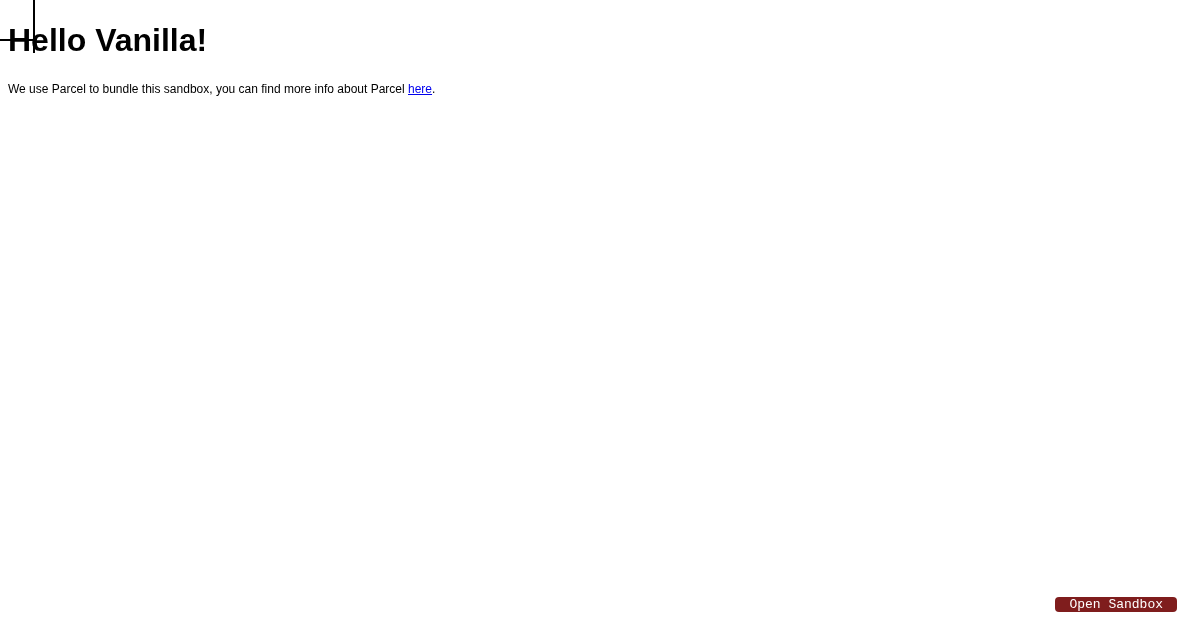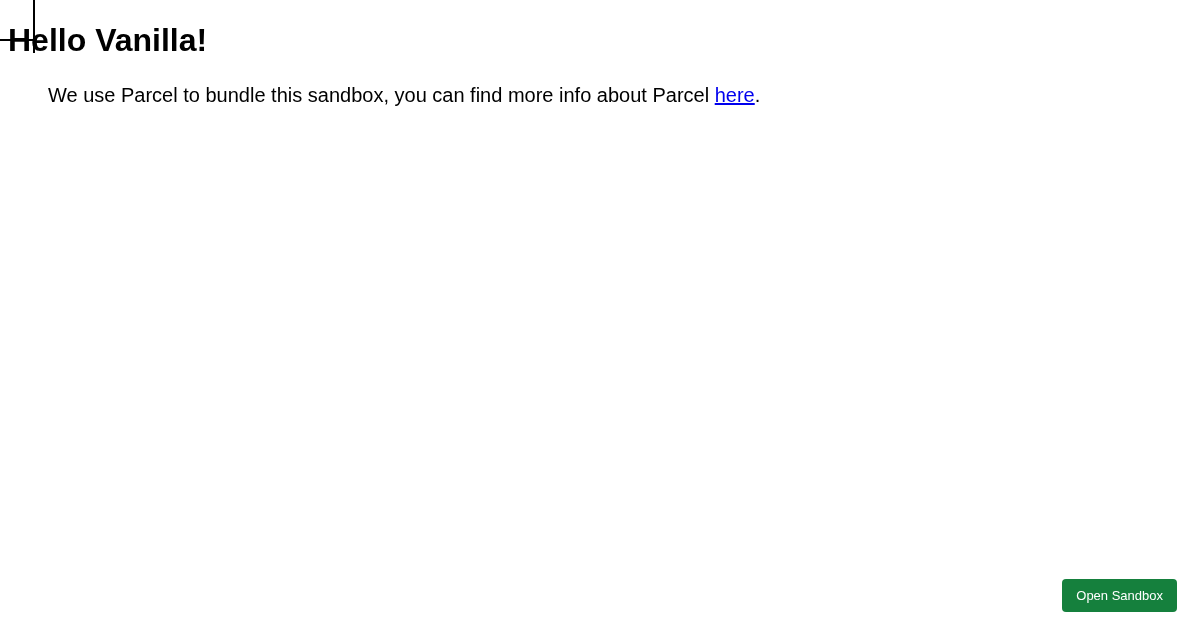--- a/index.html
+++ b/index.html
@@ -42,10 +42,9 @@
       margin-bottom: 22px;
     }
     p {
-      font-size: 20px;
+      font-size: 12px;
       color: #000000;
       line-height: 1.4;
-      margin-left: 40px;
     }
     a {
       color: #0000EE;

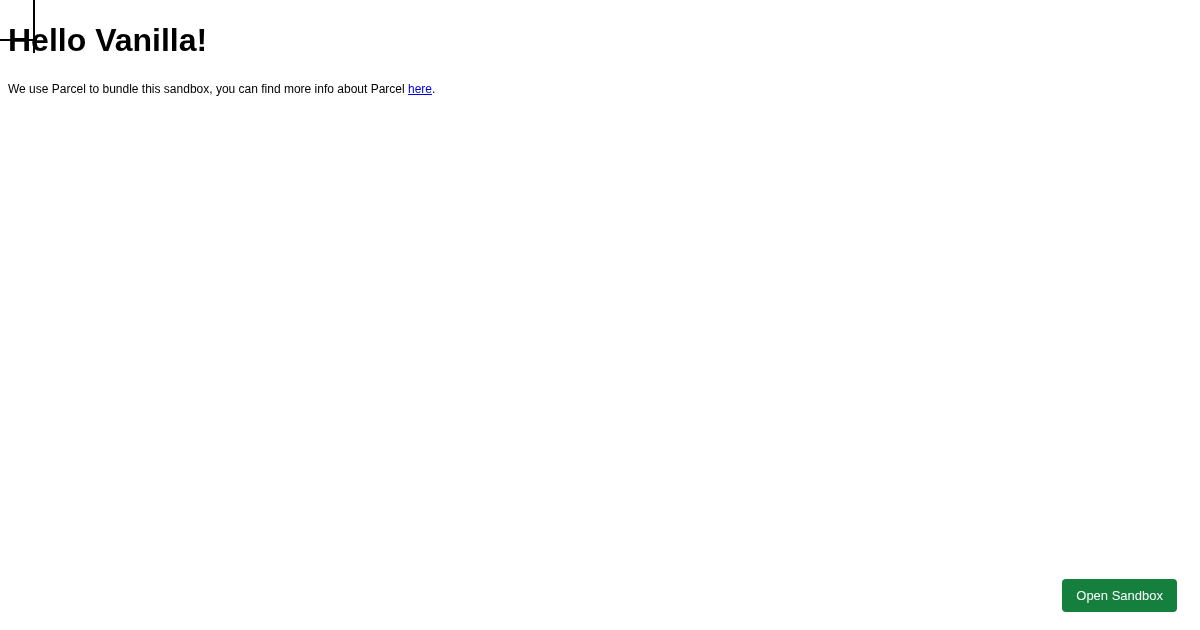--- a/index.html
+++ b/index.html
@@ -54,13 +54,13 @@
       position: absolute;
       bottom: 18px;
       right: 23px;
-      background: #15803d;
+      background: #7f1d1d;
       color: #ffffff;
       border: none;
       border-radius: 4px;
-      padding: 9px 14px;
+      padding: 0 14px;
       font-size: 13px;
-      font-family: Liberation Sans, sans-serif;
+      font-family: Liberation Mono, monospace;
       cursor: pointer;
     }
   </style>

